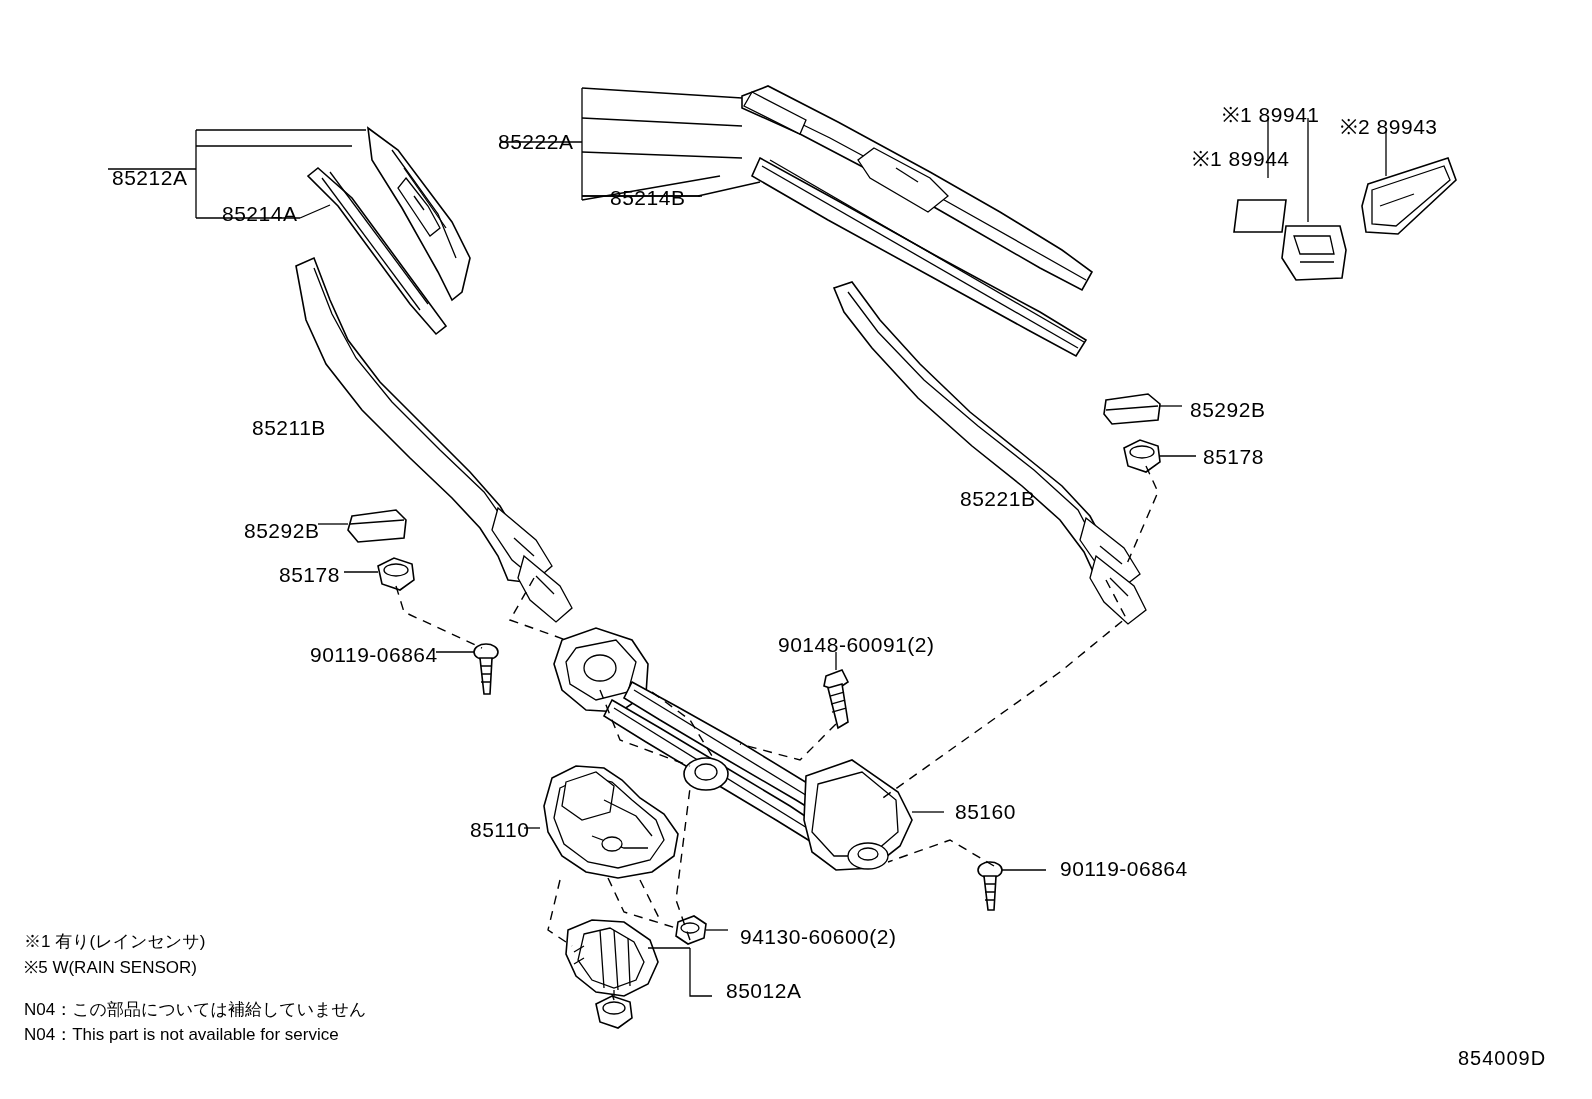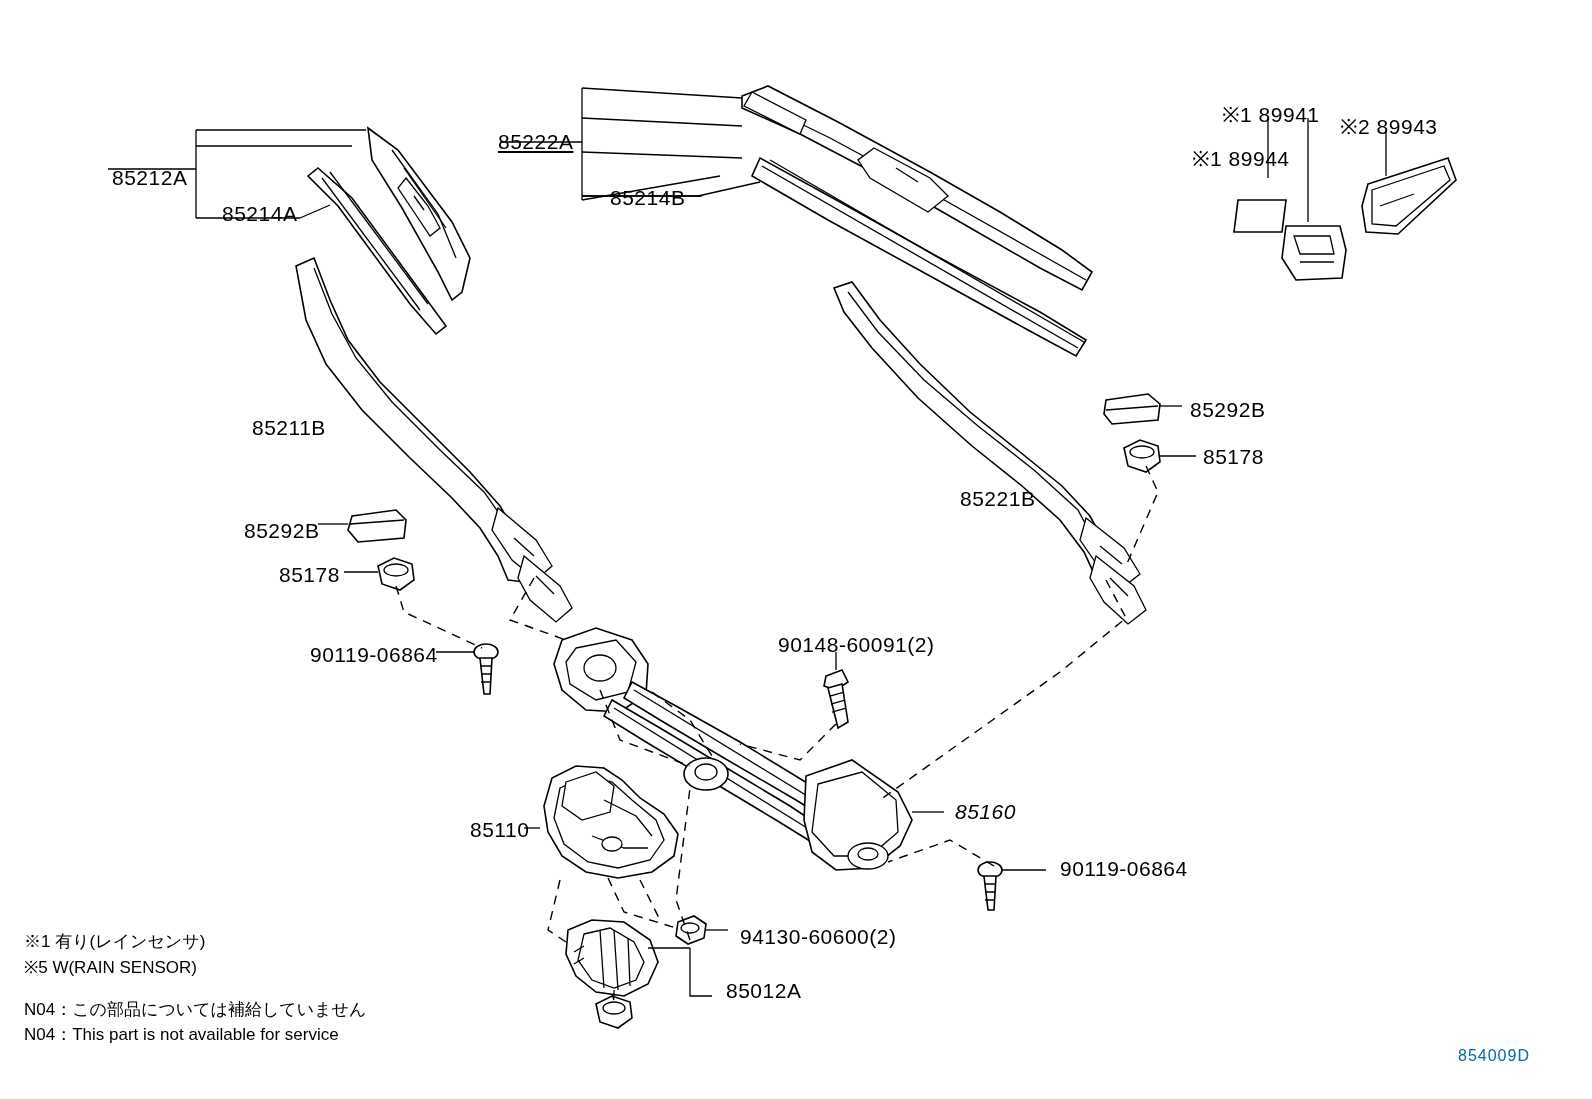--- a/index.html
+++ b/index.html
@@ -228,7 +228,7 @@
 
 <div class="lbl" style="left:112px;top:178px;transform:translateY(-50%);">85212A</div>
 <div class="lbl" style="left:222px;top:214px;transform:translateY(-50%);">85214A</div>
-<div class="lbl" style="left:498px;top:142px;transform:translateY(-50%);text-decoration:underline;">85222A</div>
+<div class="lbl" style="left:498px;top:142px;transform:translateY(-50%);">85222A</div>
 <div class="lbl" style="left:610px;top:198px;transform:translateY(-50%);">85214B</div>
 <div class="lbl" style="left:1222px;top:114px;transform:translateY(-50%);">※1 89941</div>
 <div class="lbl" style="left:1340px;top:126px;transform:translateY(-50%);">※2 89943</div>

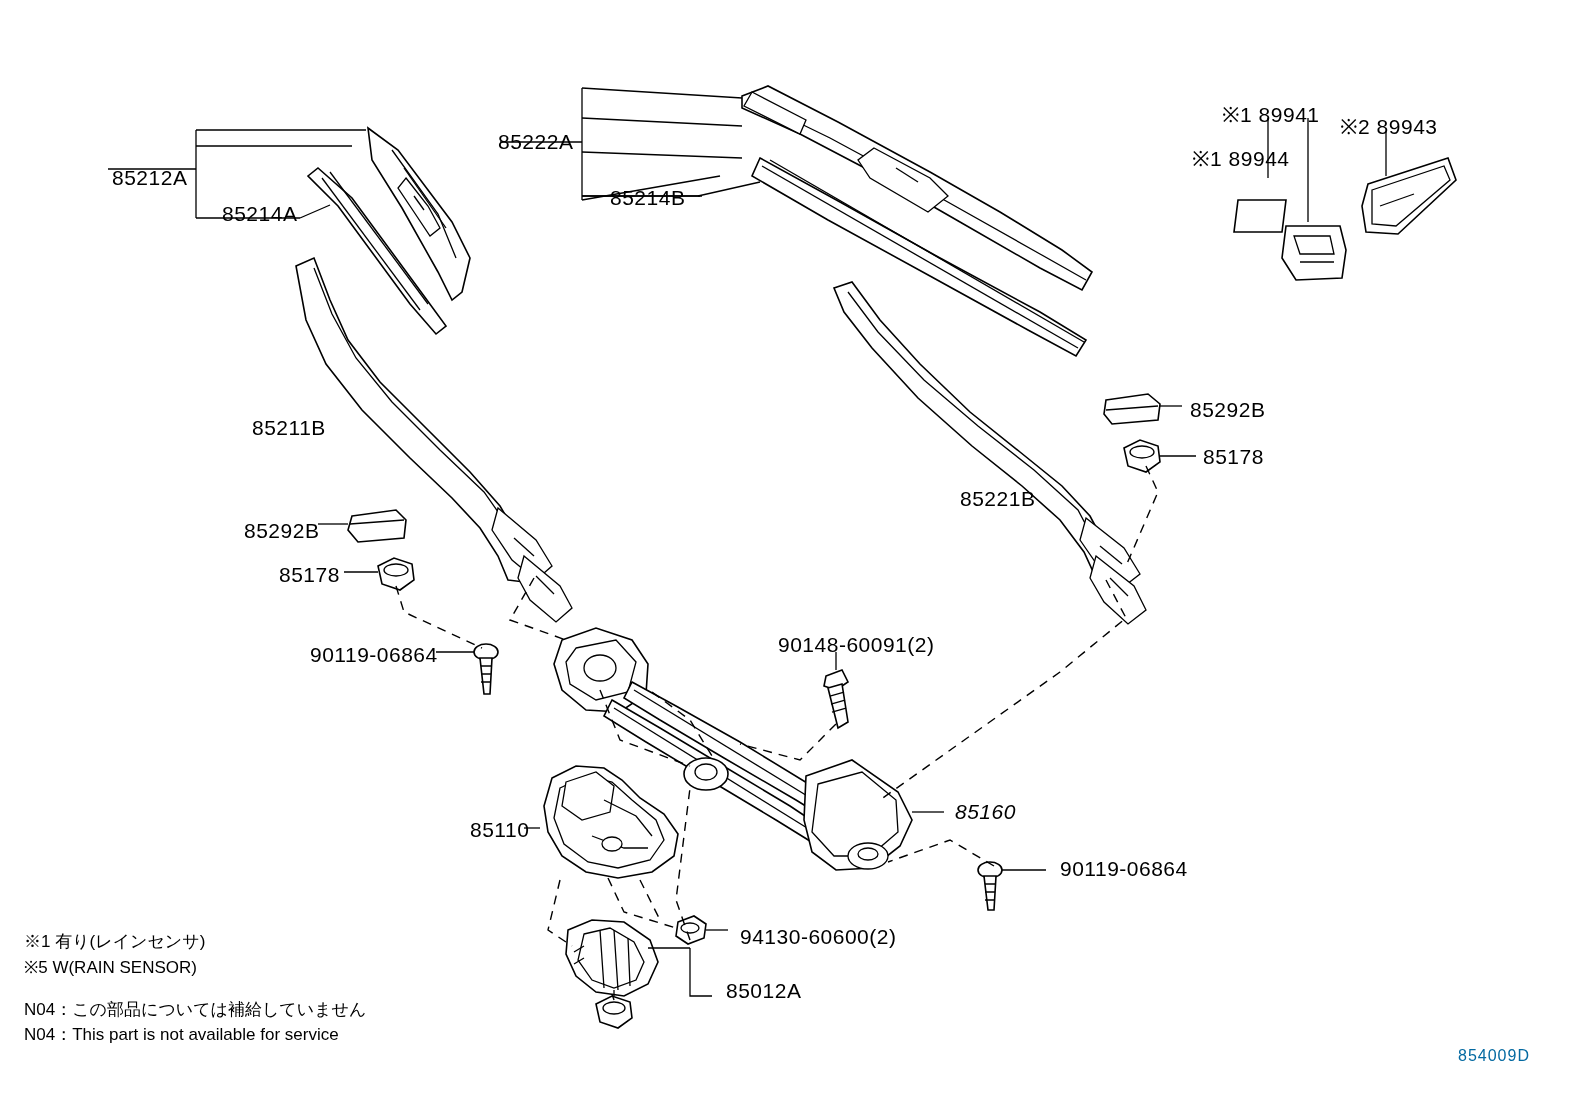--- a/index.html
+++ b/index.html
@@ -241,7 +241,7 @@
 <div class="lbl" style="left:279px;top:575px;transform:translateY(-50%);">85178</div>
 <div class="lbl" style="left:310px;top:655px;transform:translateY(-50%);">90119-06864</div>
 <div class="lbl" style="left:778px;top:645px;transform:translateY(-50%);">90148-60091(2)</div>
-<div class="lbl" style="left:955px;top:812px;transform:translateY(-50%);font-style:italic;">85160</div>
+<div class="lbl" style="left:955px;top:812px;transform:translateY(-50%);">85160</div>
 <div class="lbl" style="left:470px;top:830px;transform:translateY(-50%);">85110</div>
 <div class="lbl" style="left:1060px;top:869px;transform:translateY(-50%);">90119-06864</div>
 <div class="lbl" style="left:740px;top:937px;transform:translateY(-50%);">94130-60600(2)</div>

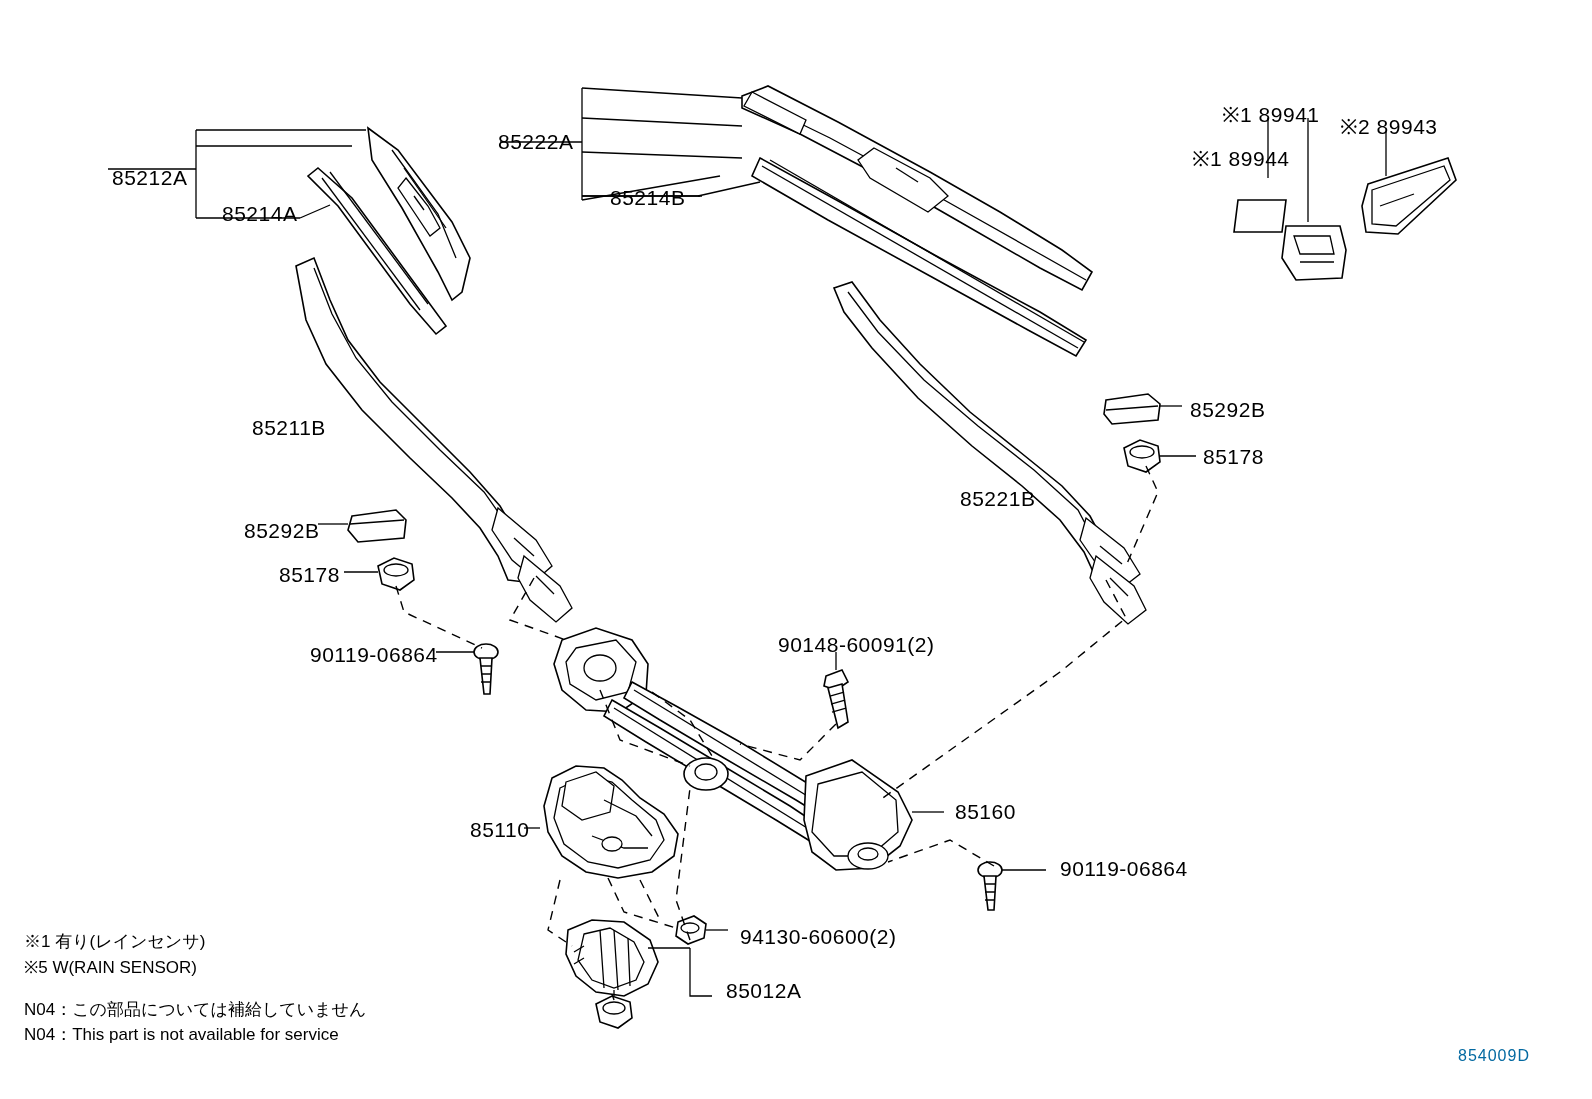--- a/index.html
+++ b/index.html
@@ -8,7 +8,7 @@
   #diagram{position:absolute;left:0;top:0;width:1592px;height:1099px;}
   .lbl{position:absolute;font-size:21px;letter-spacing:.5px;white-space:nowrap;color:#000;}
   .note{position:absolute;font-size:17px;white-space:nowrap;color:#000;}
-  .code{position:absolute;font-size:16px;white-space:nowrap;color:#0369a1;letter-spacing:1px;}
+  .code{position:absolute;font-size:20px;white-space:nowrap;color:#000000;letter-spacing:1px;}
   svg{display:block;}
   .thin{stroke:#000;stroke-width:1.3;fill:none;}
   .dash{stroke:#000;stroke-width:1.4;fill:none;stroke-dasharray:9 7;}

